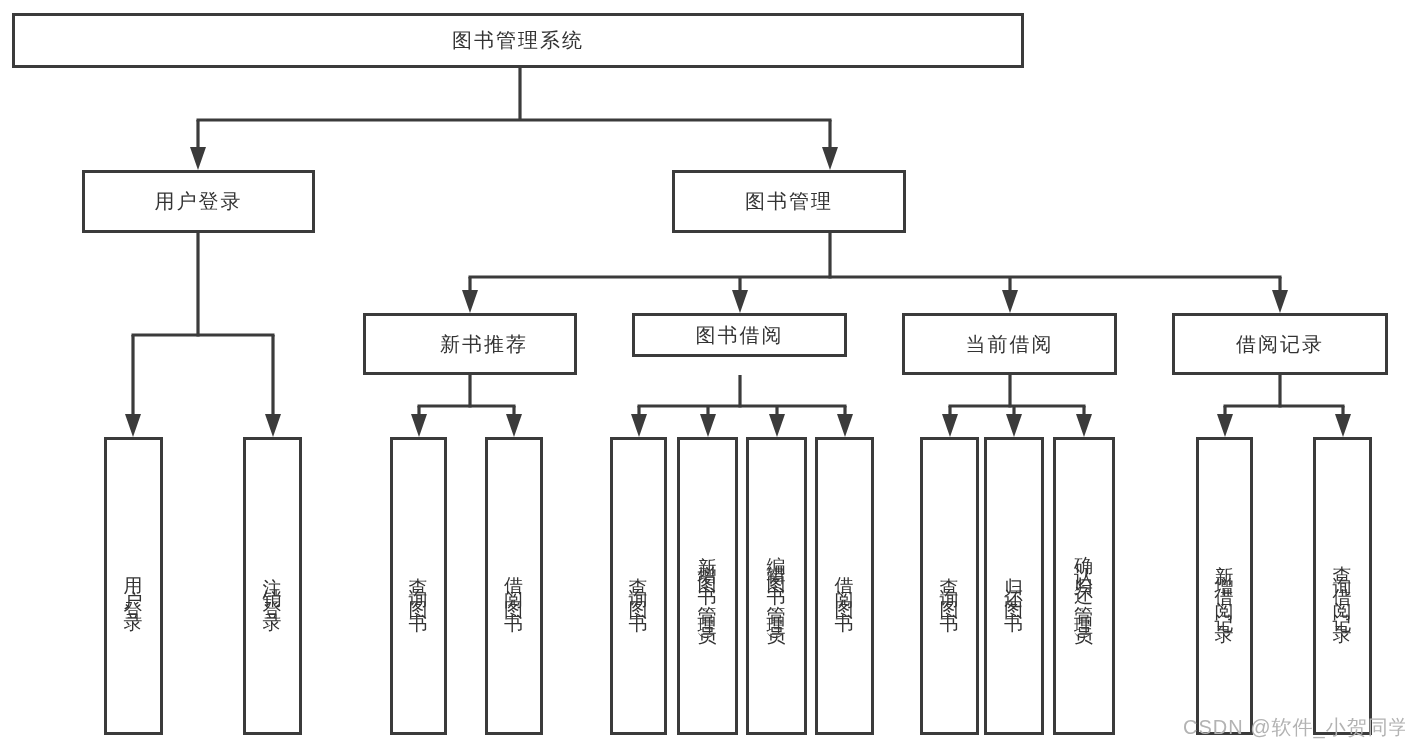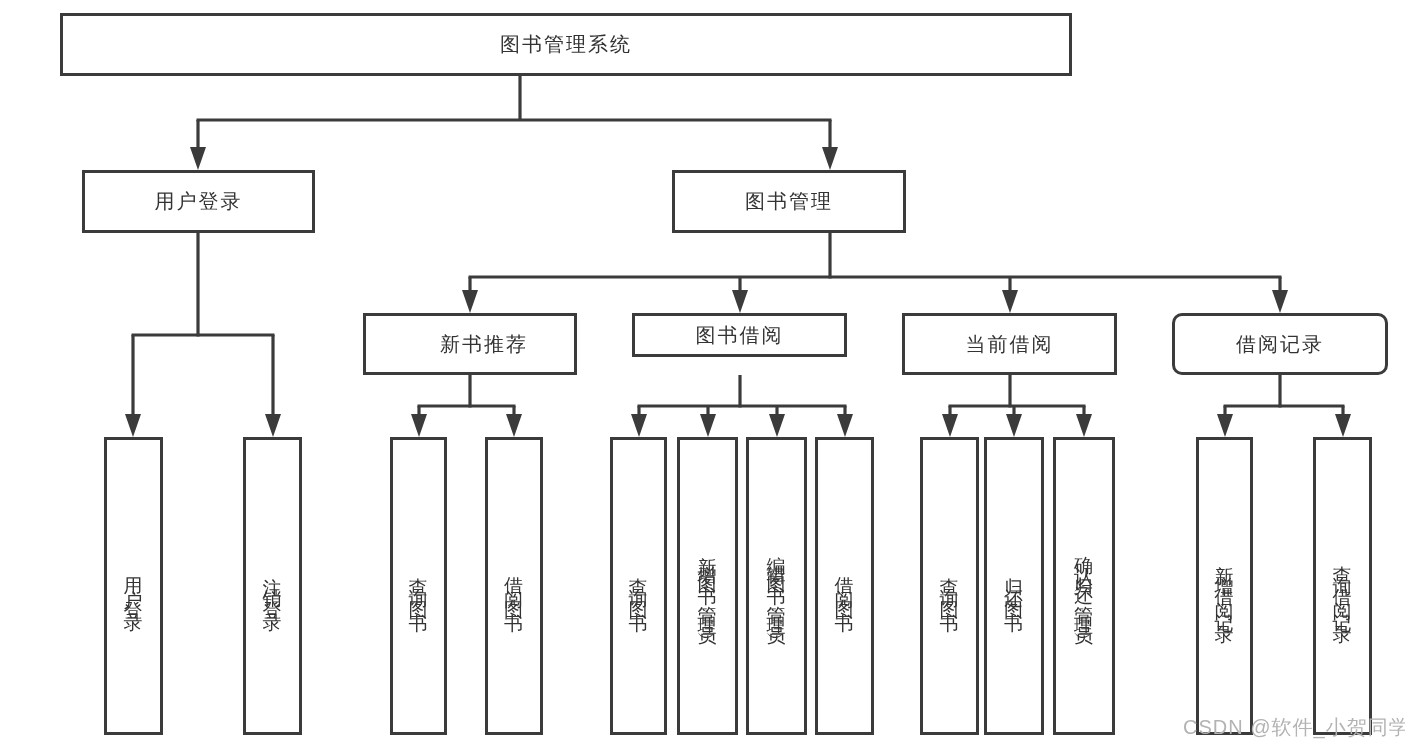--- a/index.html
+++ b/index.html
@@ -130,7 +130,7 @@
     </g>
   </svg>
 
-  <div class="hbox" style="left:12px;top:13px;width:1012px;height:63px;margin-left:48px;">图书管理系统</div>
+  <div class="hbox" style="left:12px;top:13px;width:1012px;height:55px;">图书管理系统</div>
 
   <div class="hbox" style="left:82px;top:170px;width:233px;height:63px;">用户登录</div>
   <div class="hbox" style="left:672px;top:170px;width:234px;height:63px;">图书管理</div>

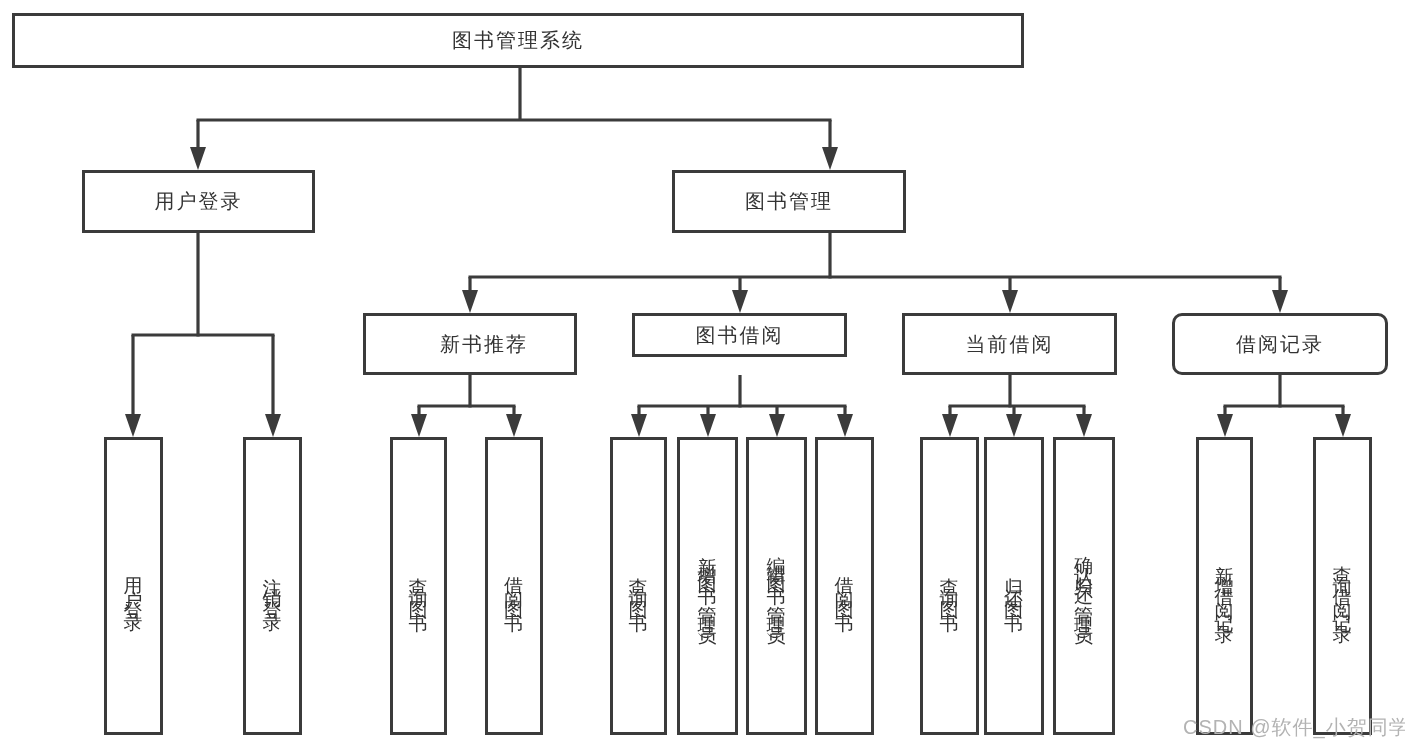--- a/index.html
+++ b/index.html
@@ -138,7 +138,7 @@
   <div class="hbox" style="left:363px;top:313px;width:214px;height:62px;padding-left:28px;">新书推荐</div>
   <div class="hbox" style="left:632px;top:313px;width:215px;height:44px;">图书借阅</div>
   <div class="hbox" style="left:902px;top:313px;width:215px;height:62px;font-family:Liberation Mono, monospace;">当前借阅</div>
-  <div class="hbox" style="left:1172px;top:313px;width:216px;height:62px;border-radius:10px;">借阅记录</div>
+  <div class="hbox" style="left:1172px;top:313px;width:216px;height:62px;">借阅记录</div>
 
   <div class="vbox" style="left:104px;width:59px;">用户登录</div>
   <div class="vbox" style="left:243px;width:59px;">注销登录</div>

